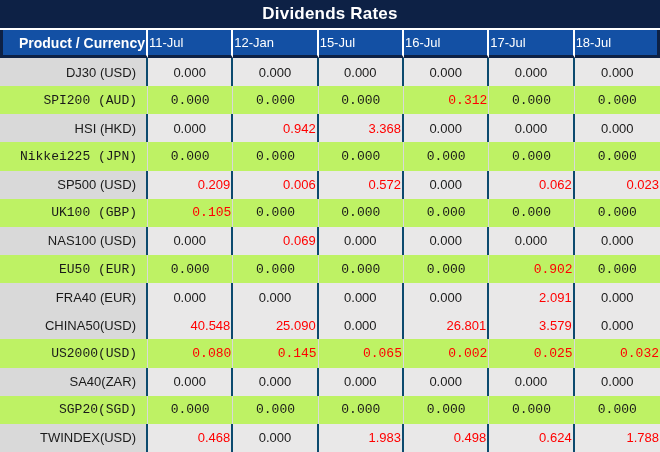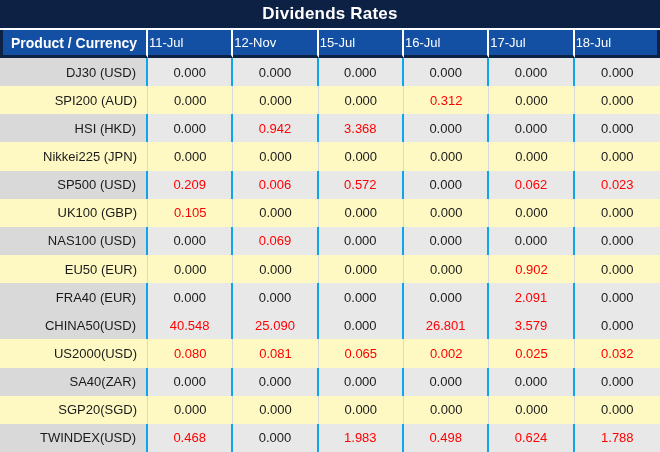--- a/index.html
+++ b/index.html
@@ -34,7 +34,7 @@
     box-sizing:border-box;
   }
   tr.header-row th:first-child{
-    font-weight:bold;font-size:14px;text-align:left;padding-left:8px;
+    font-weight:bold;font-size:14px;text-align:right;padding-left:8px;
     border-left:3px solid var(--title-bg);
   }
   tr.header-row th:last-child{border-right:3px solid var(--title-bg);}

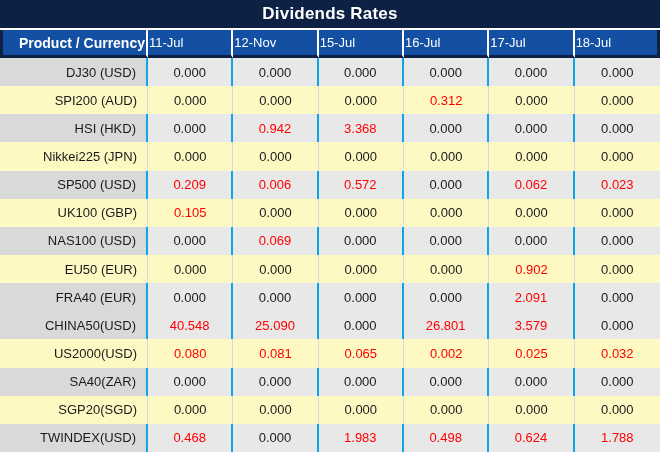--- a/index.html
+++ b/index.html
@@ -70,7 +70,7 @@
     <tr class="header-row">
       <th>Product / Currency</th>
       <th>11-Jul</th>
-      <th>12-Nov</th>
+      <th>12-Jan</th>
       <th>15-Jul</th>
       <th>16-Jul</th>
       <th>17-Jul</th>

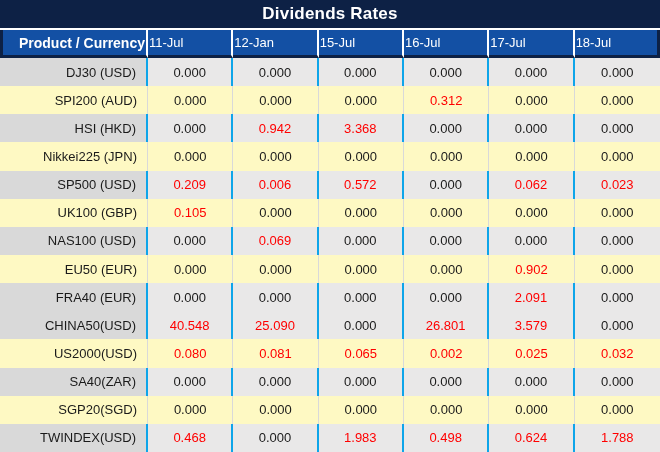--- a/index.html
+++ b/index.html
@@ -43,7 +43,7 @@
     height:26px;font-size:13px;color:var(--value-black);
     text-align:center;vertical-align:middle;box-sizing:border-box;
   }
-  tr.striped td{background:var(--stripe-bg);border-right:2px solid #0ea5e9;}
+  tr.striped td{background:var(--stripe-bg);border-right:2px solid #0c4a6e;}
   tr.striped td.prod{background:var(--stripe-label-bg);}
   tr.plain td{background:#fef9c3;border-right:1px solid var(--plain-sep);}
   tbody td:last-child{border-right:none;}

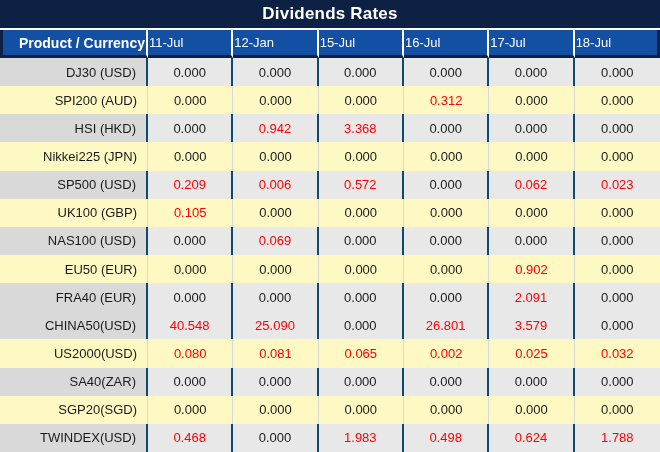--- a/index.html
+++ b/index.html
@@ -45,7 +45,7 @@
   }
   tr.striped td{background:var(--stripe-bg);border-right:2px solid #0c4a6e;}
   tr.striped td.prod{background:var(--stripe-label-bg);}
-  tr.plain td{background:#fef9c3;border-right:1px solid var(--plain-sep);}
+  tr.plain td{background:#bef264;border-right:1px solid var(--plain-sep);font-family:Liberation Mono, monospace;}
   tbody td:last-child{border-right:none;}
   td.prod{text-align:right;padding-right:10px;}
   td.red{color:var(--value-red);}

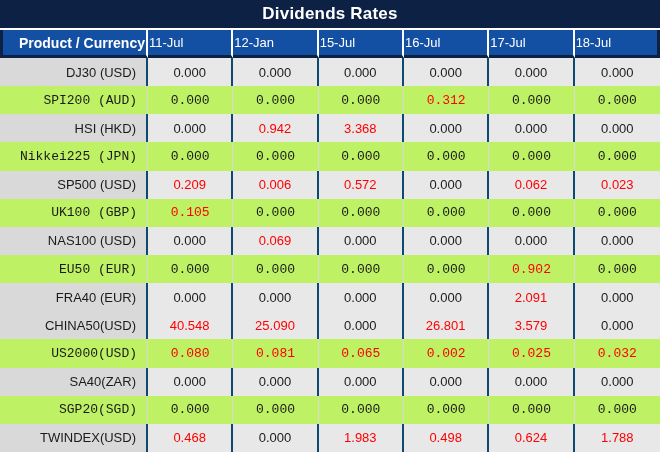--- a/index.html
+++ b/index.html
@@ -48,7 +48,7 @@
   tr.plain td{background:#bef264;border-right:1px solid var(--plain-sep);font-family:Liberation Mono, monospace;}
   tbody td:last-child{border-right:none;}
   td.prod{text-align:right;padding-right:10px;}
-  td.red{color:var(--value-red);}
+  td.red{color:var(--value-red);text-align:right;}
 </style>
 </head>
 <body>

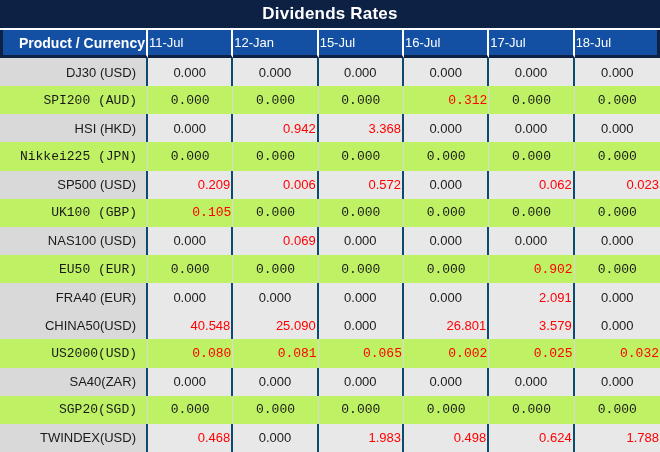--- a/index.html
+++ b/index.html
@@ -171,7 +171,7 @@
       <tr class="plain">
         <td class="prod">US2000(USD)</td>
         <td class="red">0.080</td>
-        <td class="red">0.081</td>
+        <td class="red">0.145</td>
         <td class="red">0.065</td>
         <td class="red">0.002</td>
         <td class="red">0.025</td>

